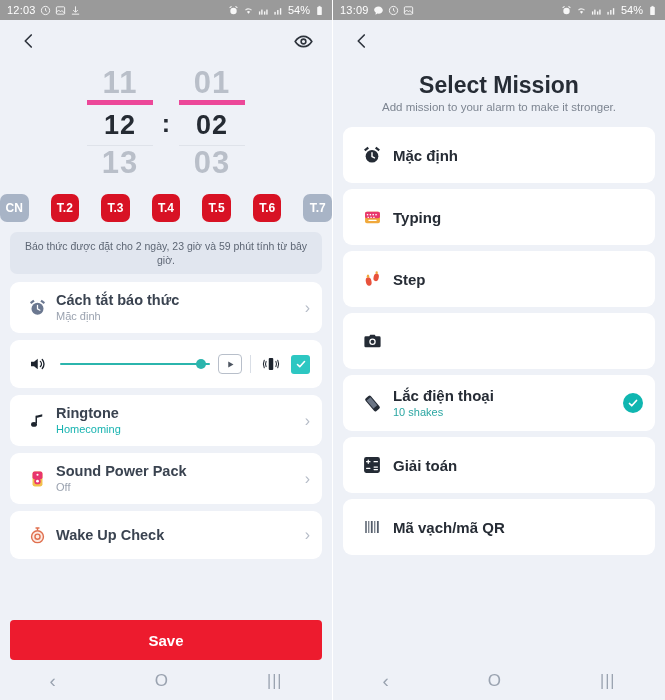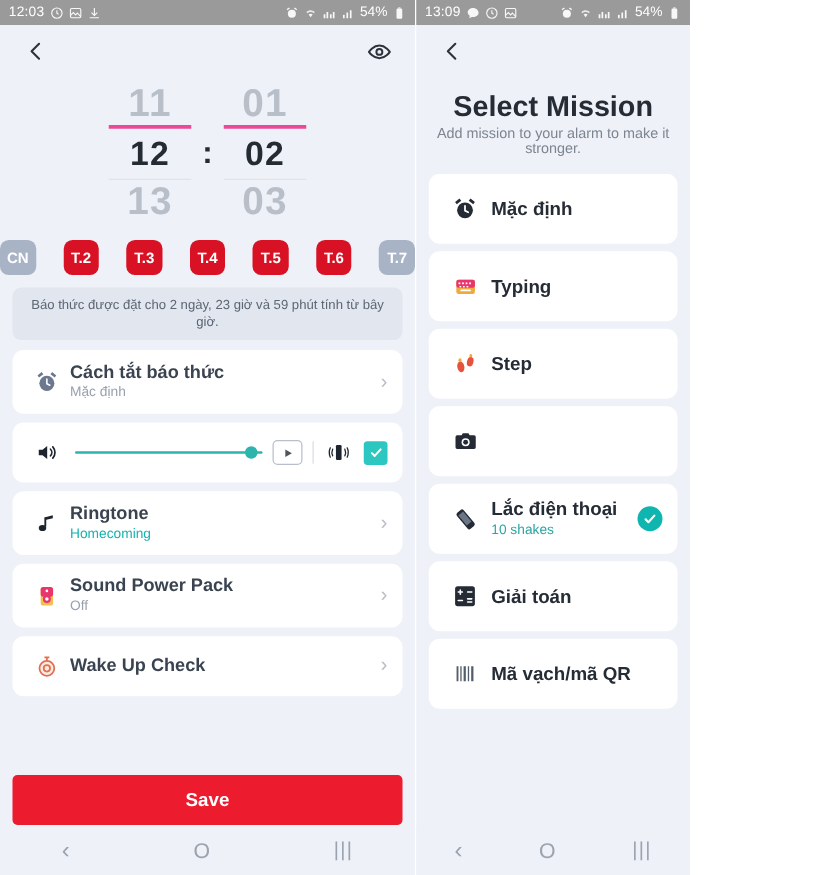--- a/index.html
+++ b/index.html
@@ -9,7 +9,7 @@
     background: #ffffff;
     overflow: hidden;
   }
-  .screens { display: flex; width: 552px; height: 700px; }
+  .screens { display: flex; width: 665px; height: 700px; }
   .screen {
     width: 332px; height: 700px;
     position: relative;

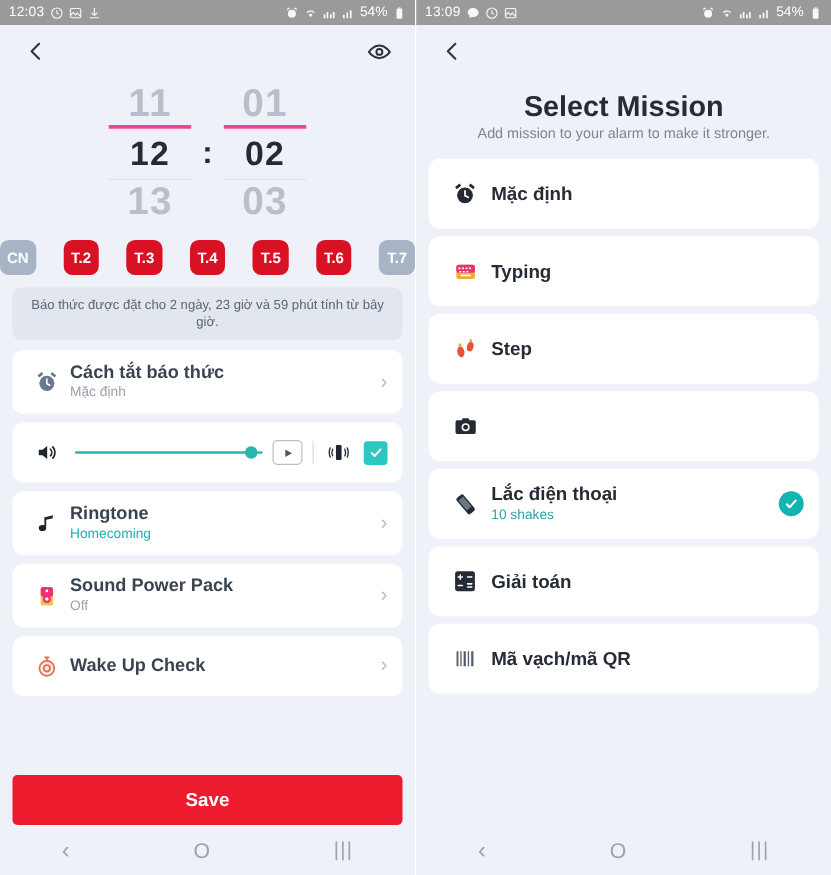--- a/index.html
+++ b/index.html
@@ -52,7 +52,7 @@
     font-size: 27px; font-weight: 700; color: #252b33;
     line-height: 40px; letter-spacing: 1px;
   }
-  .tp-mid { border-top: 3px solid #ec4899; border-bottom: 1px solid #dfe3ea; }
+  .tp-mid { border-top: 5px solid #ec4899; border-bottom: 1px solid #dfe3ea; }
   .tp-colon { font-size: 25px; font-weight: 700; color: #252b33; }
 
   

